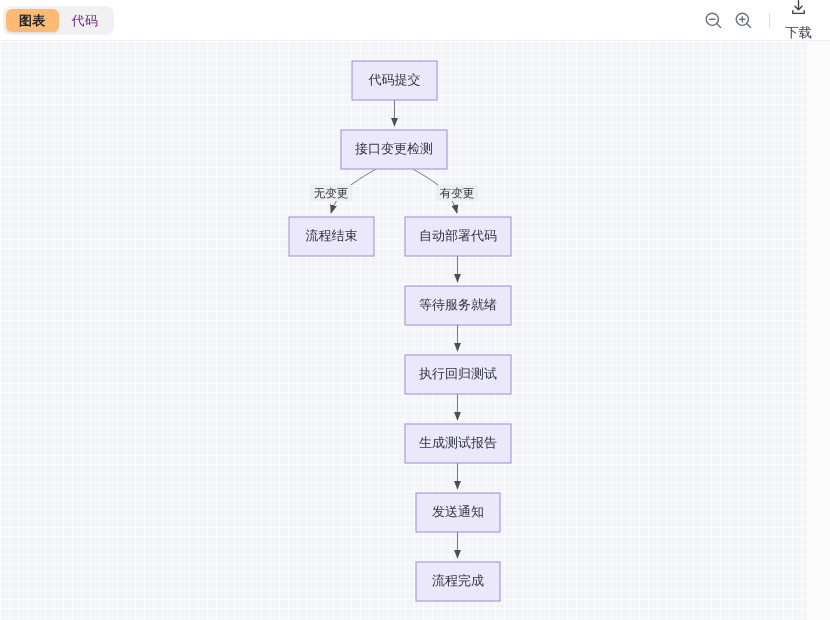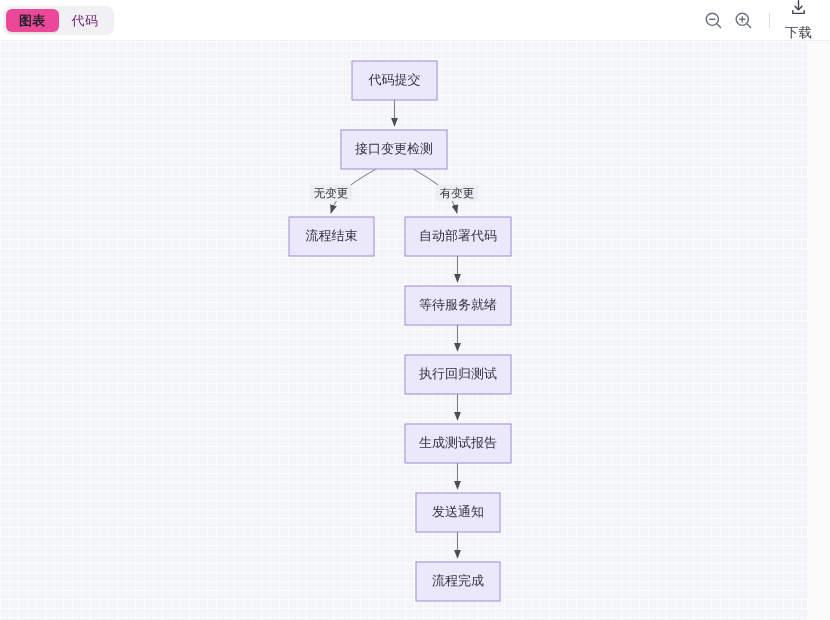--- a/index.html
+++ b/index.html
@@ -51,7 +51,7 @@
     letter-spacing: 0.3px;
   }
   .tab.active {
-    background: #ec4899;
+    background: #fdba74;
     color: #22252b;
     font-weight: bold;
     box-shadow: 0 1px 2px rgba(16,18,24,0.10);

